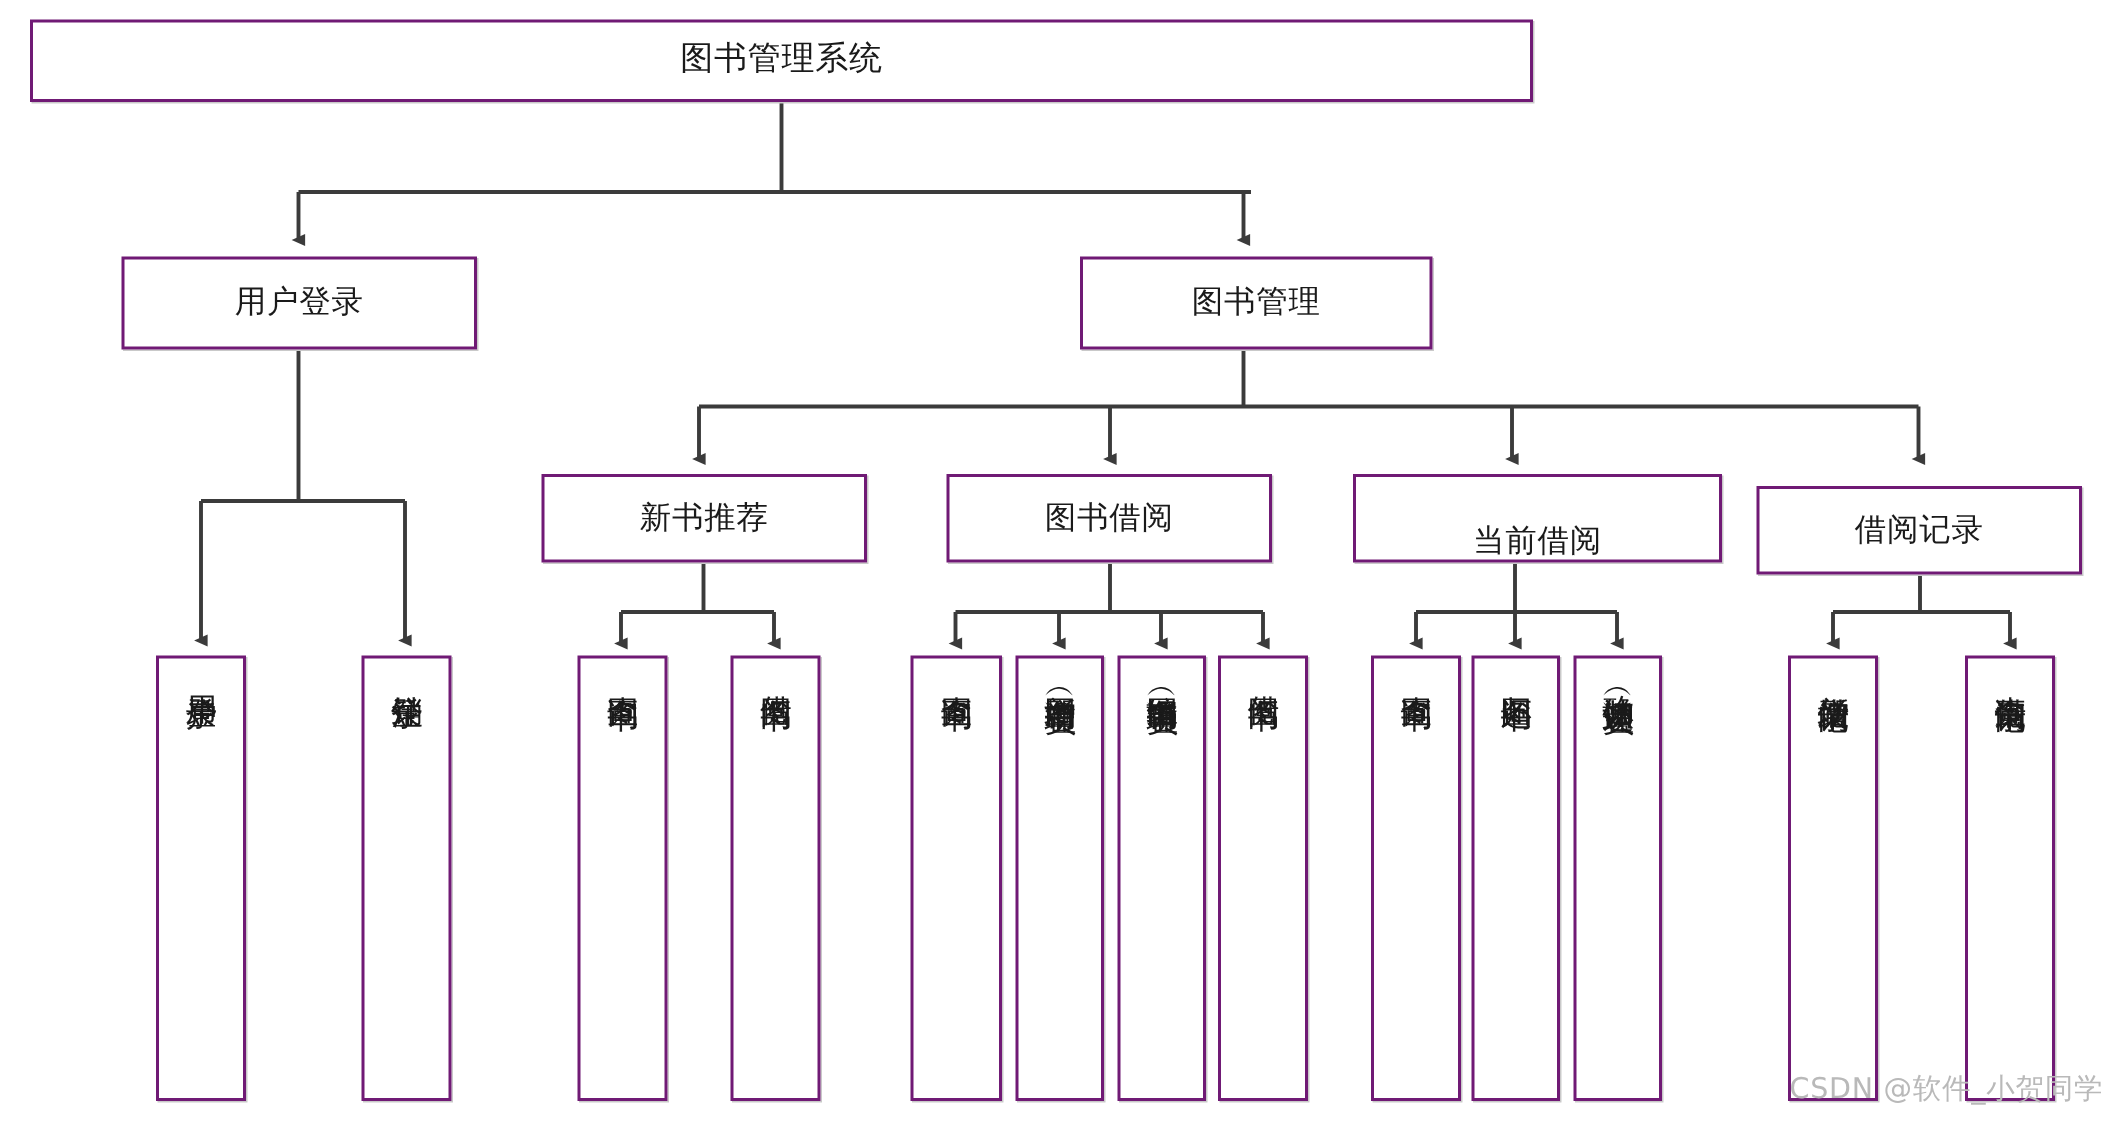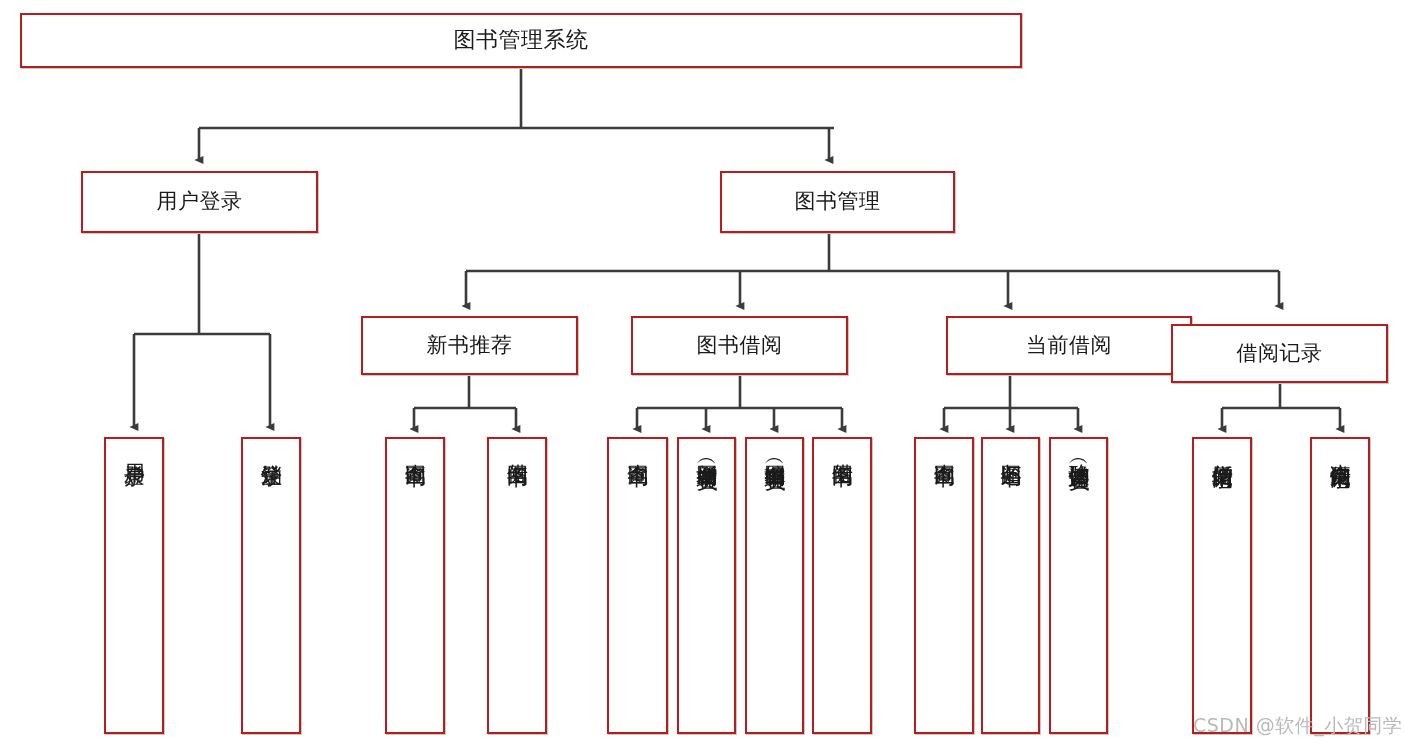--- a/index.html
+++ b/index.html
@@ -27,7 +27,7 @@
   .node {
     position: absolute;
     box-sizing: border-box;
-    border: 2px solid #b91c1c;
+    border: 2px solid #701a75;
     background: #ffffff;
     display: flex;
     align-items: center;

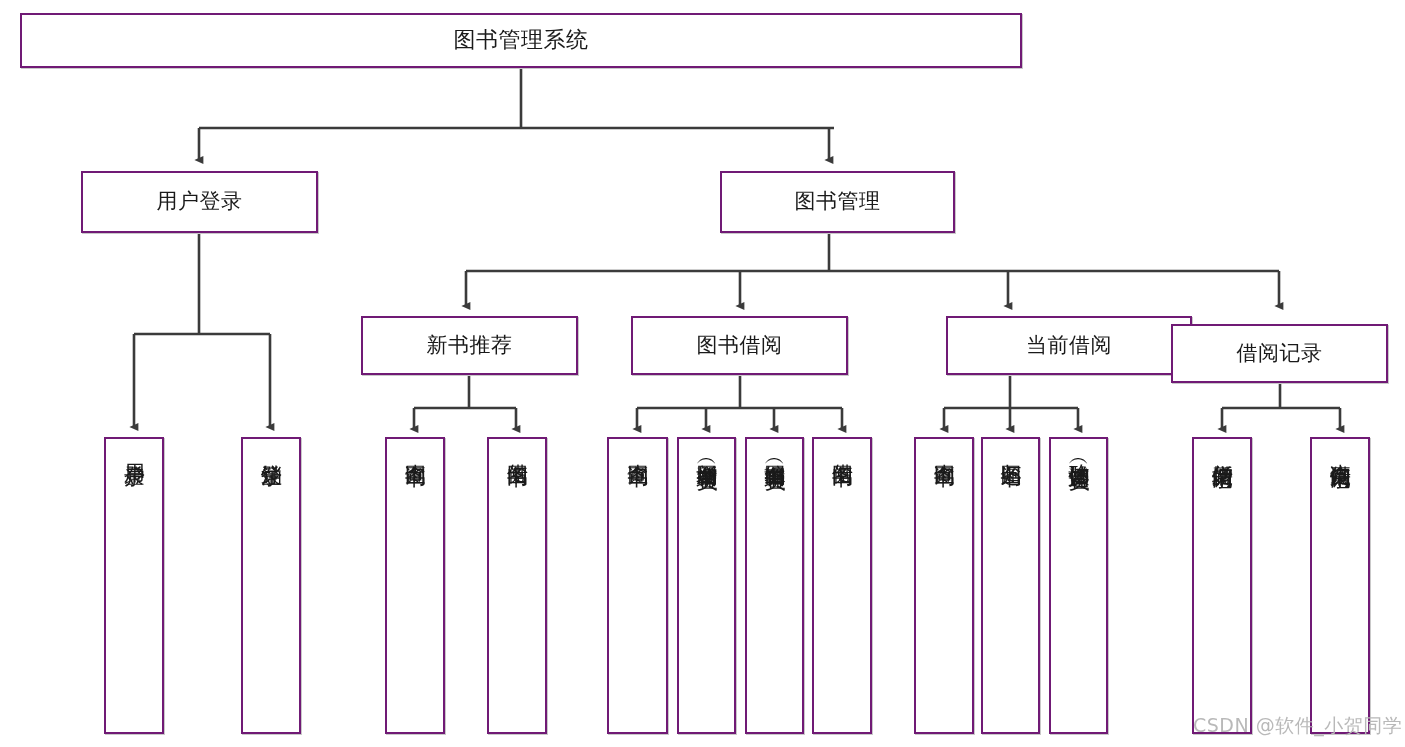--- a/index.html
+++ b/index.html
@@ -139,7 +139,7 @@
   <div class="node h" style="left:631px; top:316px; width:217px; height:59px;">
     <span class="label">图书借阅</span>
   </div>
-  <div class="node h" style="left:946px; top:316px; width:246px; height:59px;">
+  <div class="node h" style="left:902px; top:316px; width:246px; height:59px;align-items:flex-end;">
     <span class="label">当前借阅</span>
   </div>
   <div class="node h" style="left:1171px; top:324px; width:217px; height:59px;">

